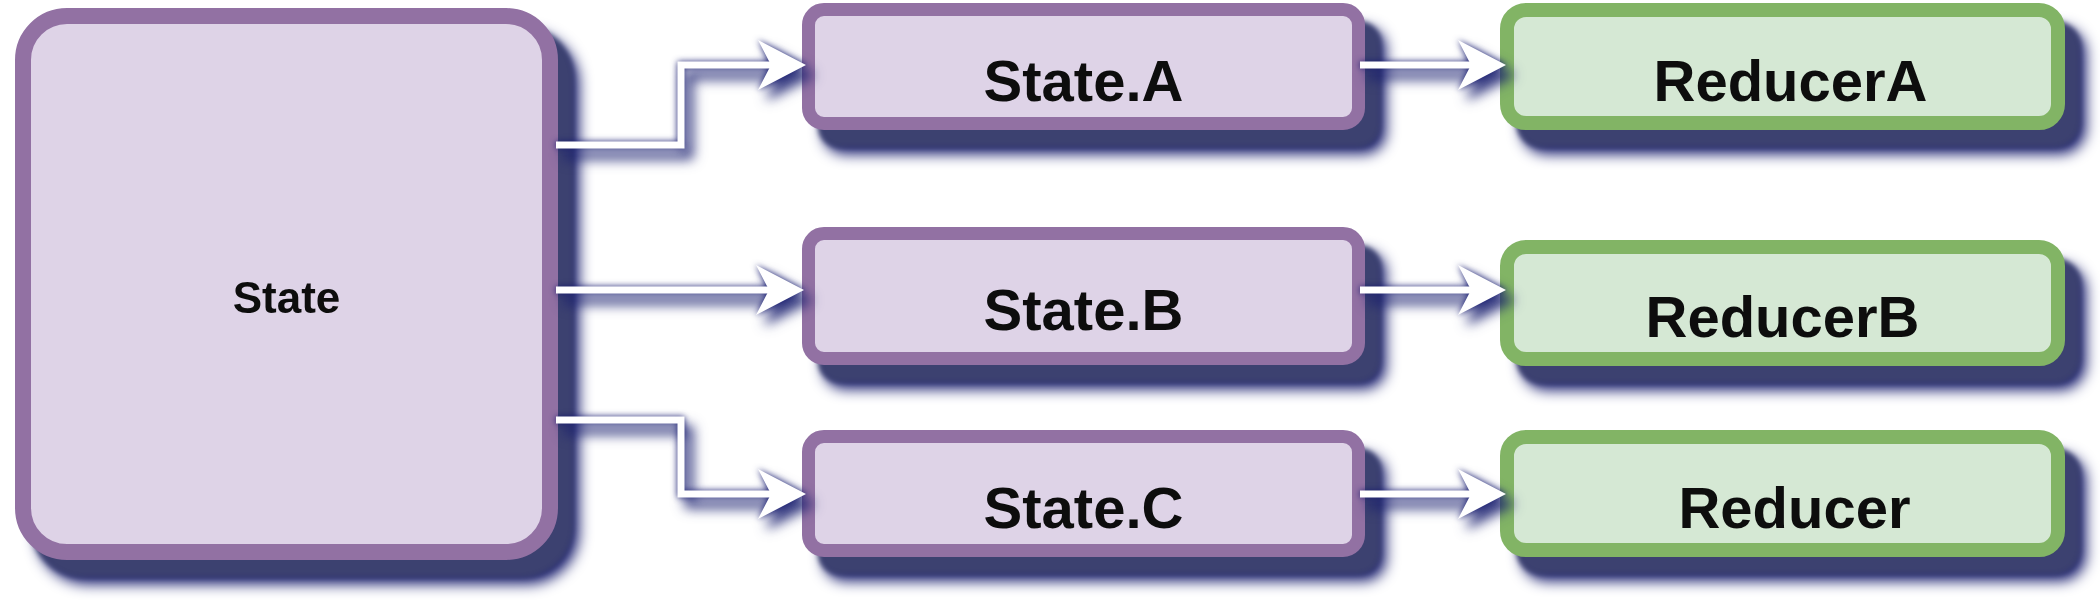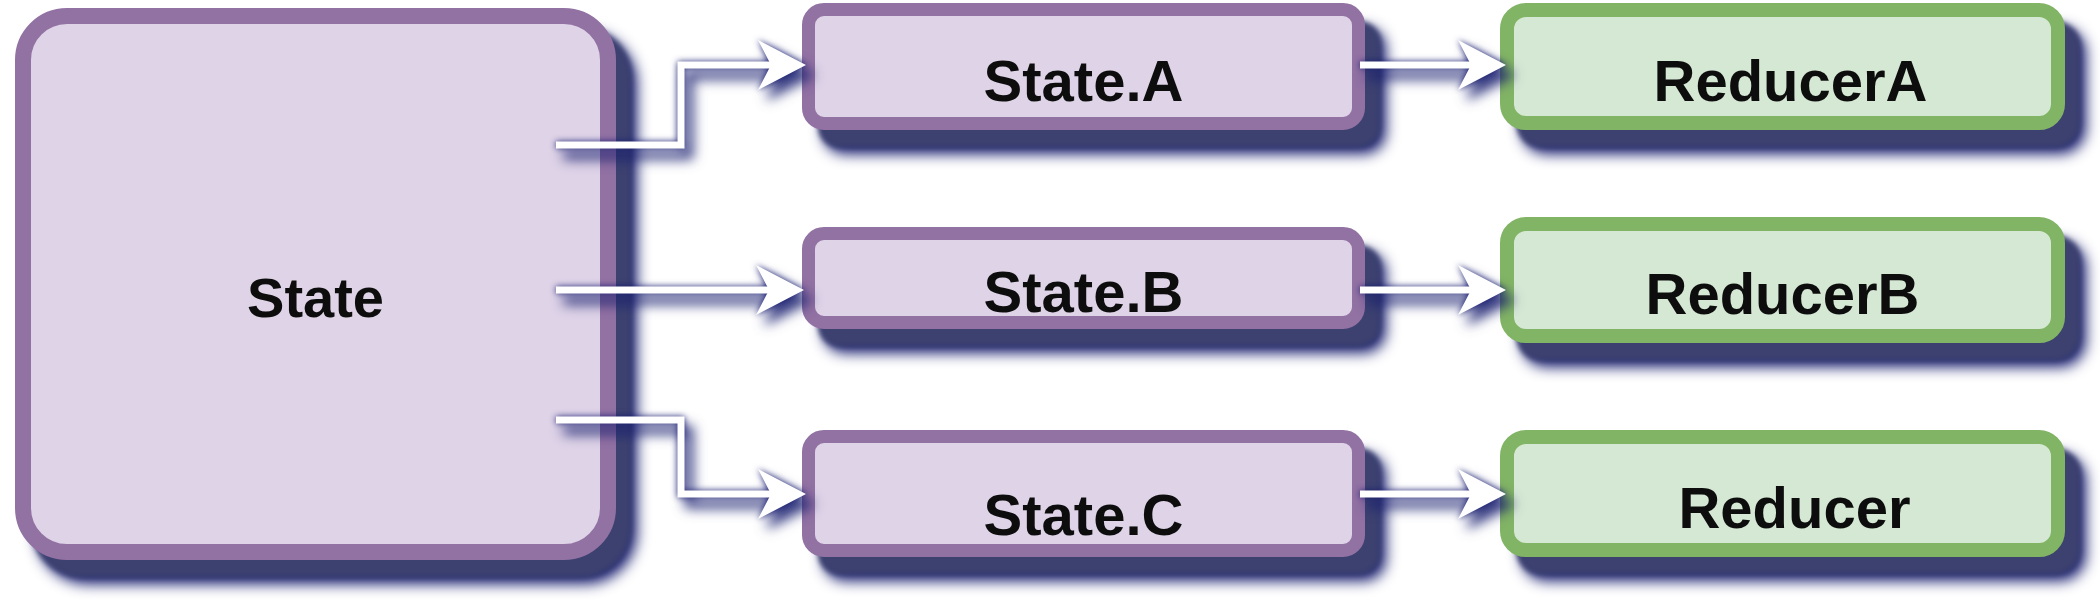--- a/index.html
+++ b/index.html
@@ -31,11 +31,11 @@
     margin-top: 28px;
   }
   .state-big {
-    left: 15px; top: 8px; width: 601px; height: 552px;
+    left: 15px; top: 8px; width: 543px; height: 552px;
     background: var(--state-fill, #ded3e7);
     border: 16px solid var(--state-border, #9271a3);
     border-radius: 52px;
-    font-size: 56px;
+    font-size: 44px;
   }
   .slice {
     left: 802px; width: 563px; height: 127px;

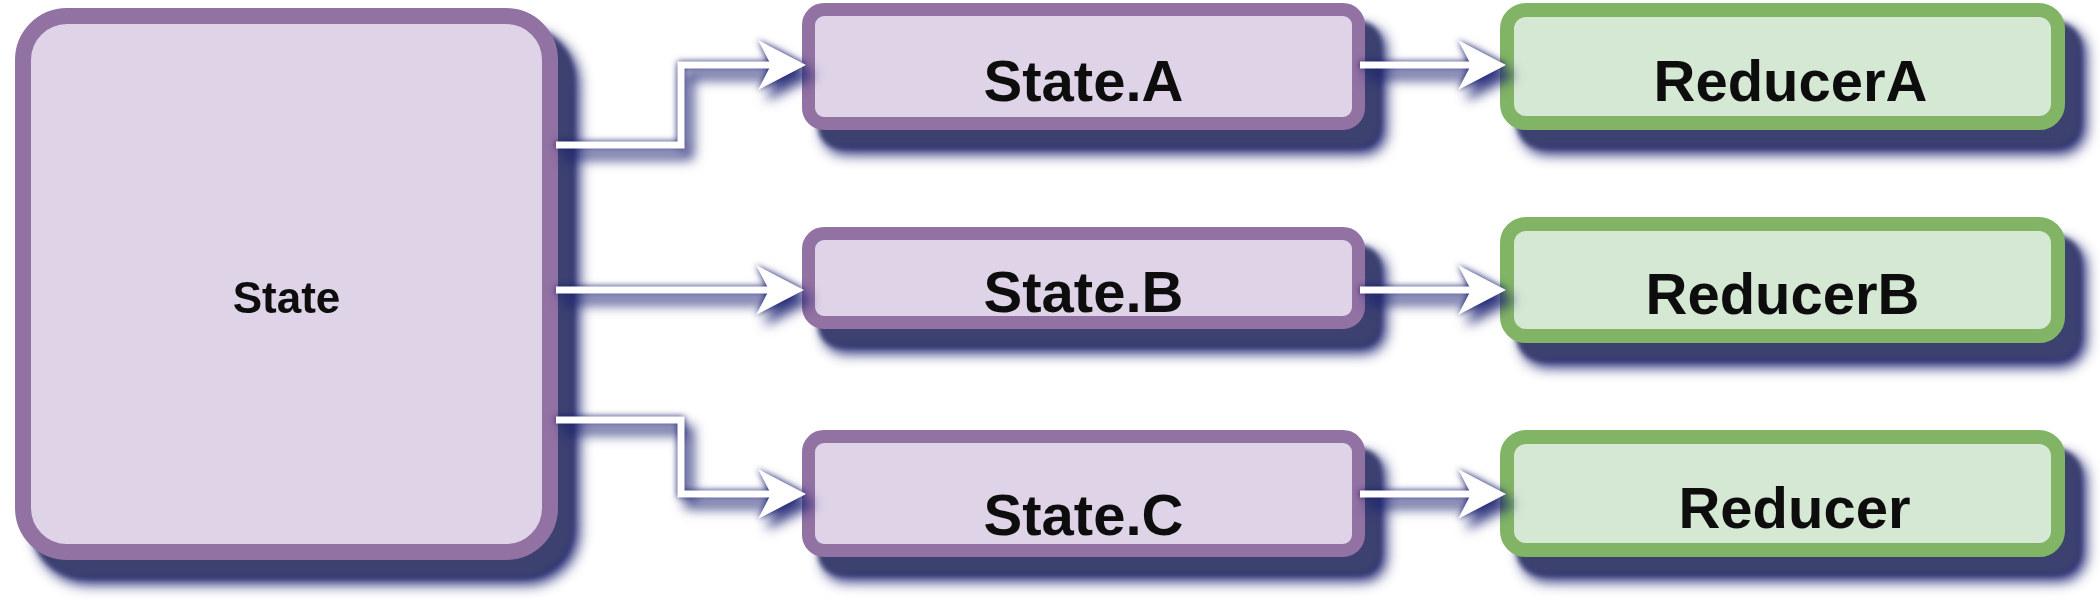--- a/index.html
+++ b/index.html
@@ -45,7 +45,7 @@
     font-size: 58px;
   }
   .slice.row1 { top: 3px; }
-  .slice.row2 { top: 227px; height: 102px; }
+  .slice.row2 { top: 227px; height: 138px; }
   .slice.row3 { top: 430px; align-items: flex-end; }
   .reducer {
     left: 1500px; width: 565px; height: 127px;

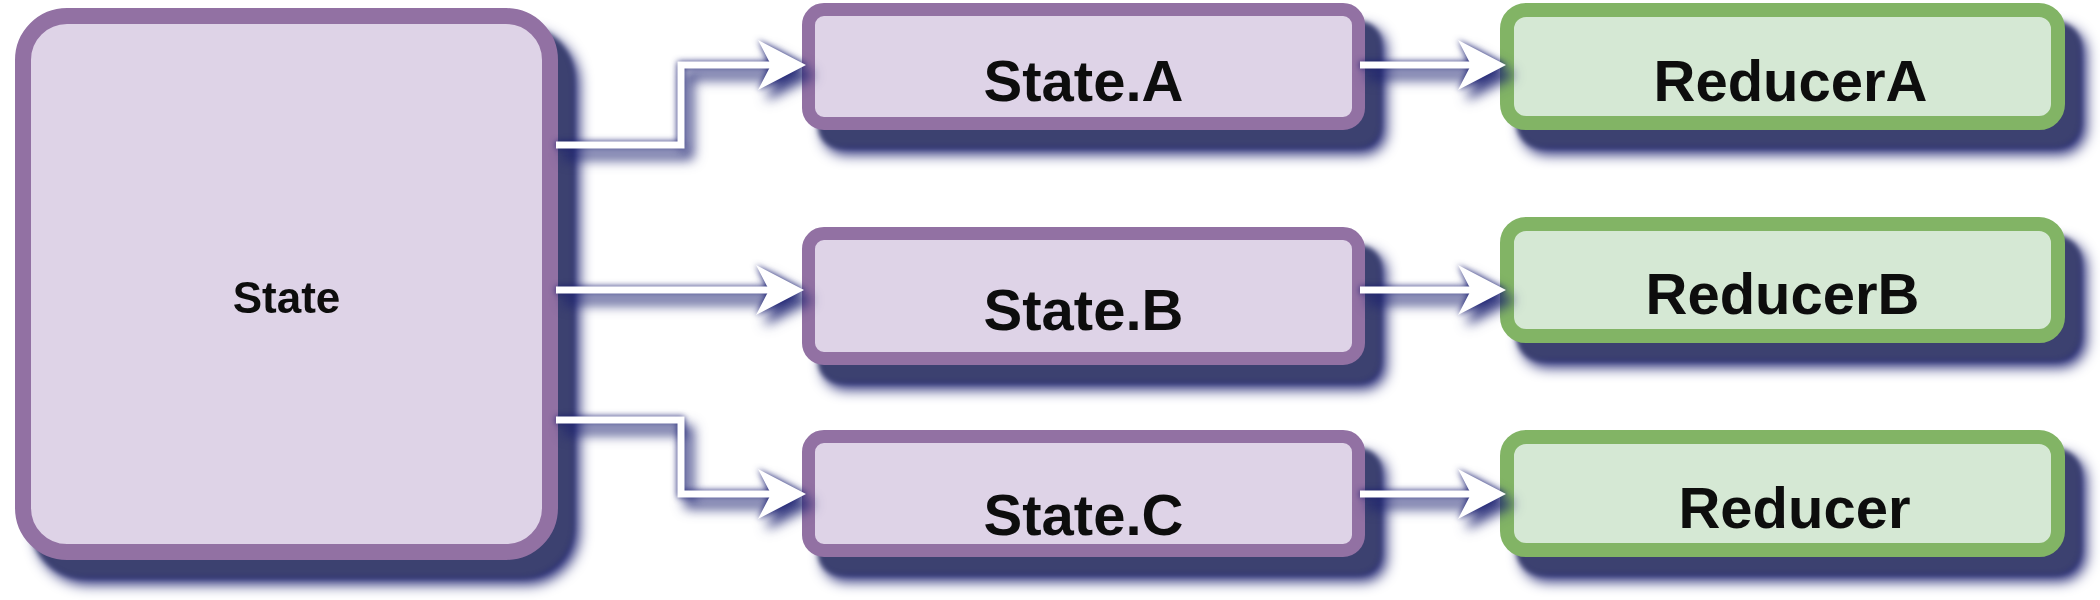--- a/index.html
+++ b/index.html
@@ -55,7 +55,7 @@
     font-size: 58px;
   }
   .reducer.row1 { top: 3px; padding-left: 16px; }
-  .reducer.row2 { top: 217px; height: 126px; }
+  .reducer.row2 { top: 240px; height: 126px; }
   .reducer.row3 { top: 430px; padding-left: 24px; }
   svg.wires {
     position: absolute;

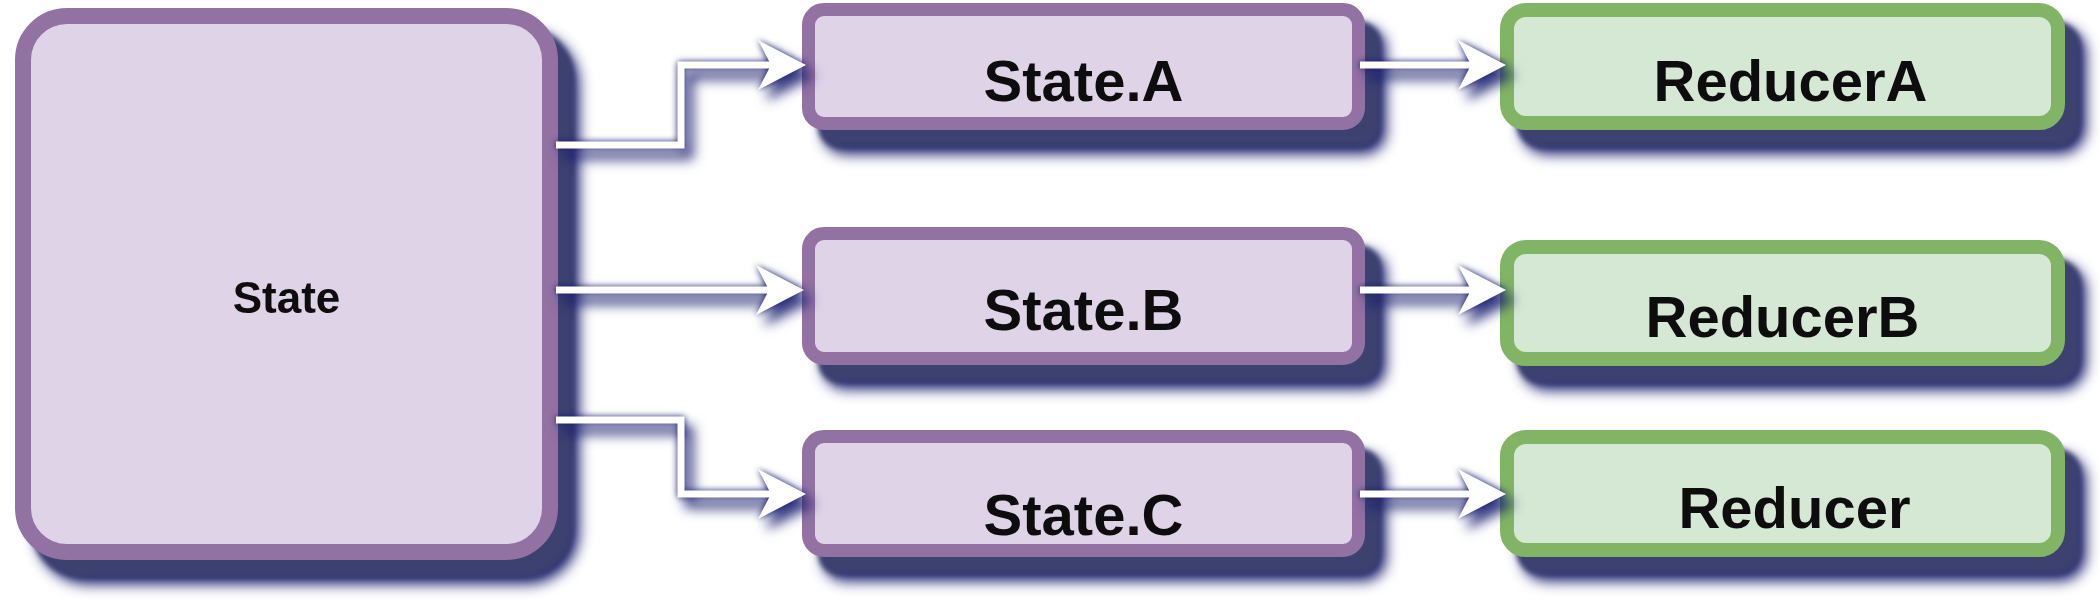--- a/index.html
+++ b/index.html
@@ -46,7 +46,7 @@
   }
   .slice.row1 { top: 3px; }
   .slice.row2 { top: 227px; height: 138px; }
-  .slice.row3 { top: 430px; align-items: flex-end; }
+  .slice.row3 { top: 430px; }
   .reducer {
     left: 1500px; width: 565px; height: 127px;
     background: var(--reducer-fill, #d5e8d4);

